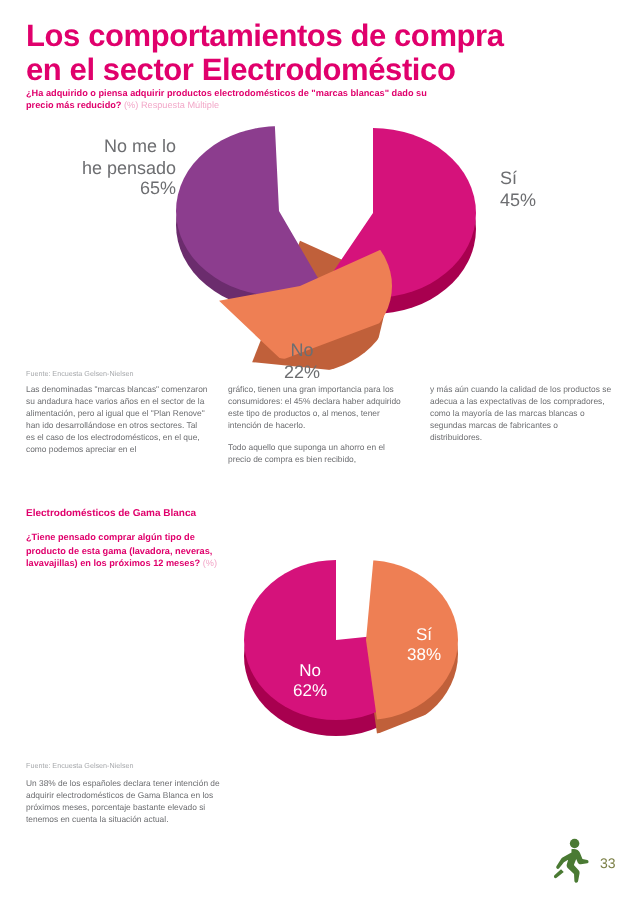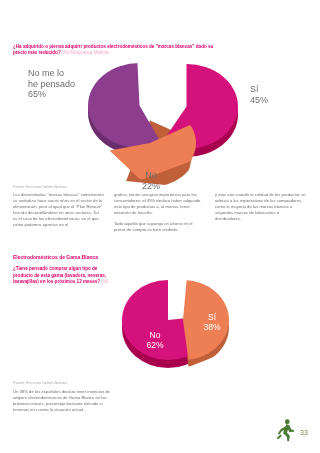--- a/index.html
+++ b/index.html
@@ -239,6 +239,7 @@
 
 <div class="page">
 
+  <div class="title">Los comportamientos de compra en el sector Electrodoméstico</div>
 
   <div class="subtitle">
     <span>¿Ha adquirido o piensa adquirir productos electrodomésticos de  "marcas blancas" dado su precio más reducido?</span>

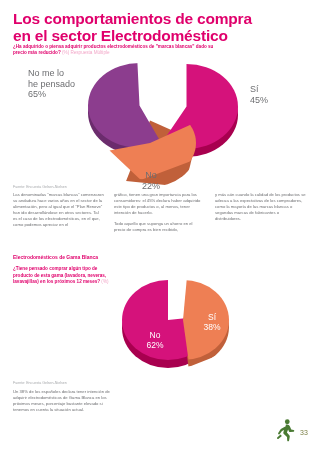--- a/index.html
+++ b/index.html
@@ -112,7 +112,7 @@
     text-align: center;
     white-space: pre-line;
   }
-  .lbl-nomelo { left: 28px; top: 68px; width: 60px; text-align: left; }
+  .lbl-nomelo { left: 28px; top: 68px; width: 60px; text-align: right; }
   .lbl-si { left: 250px; top: 84px; width: 40px; text-align: left; }
   .lbl-no { left: 128px; top: 170px; width: 46px; text-align: center; }
 

